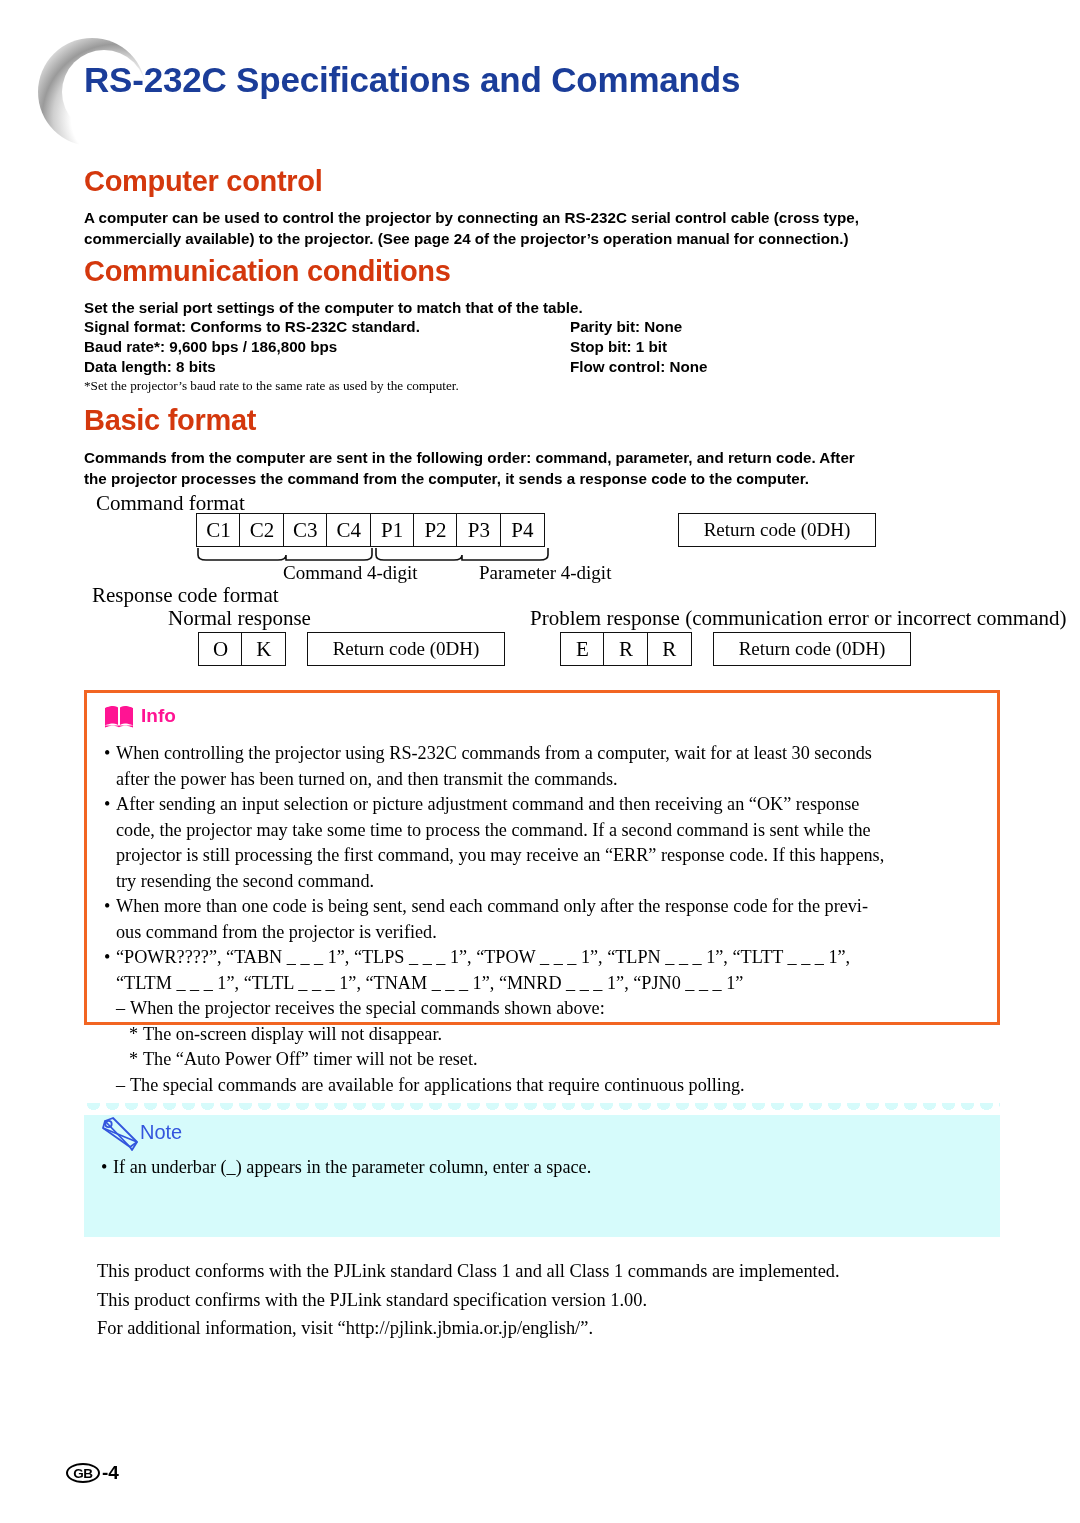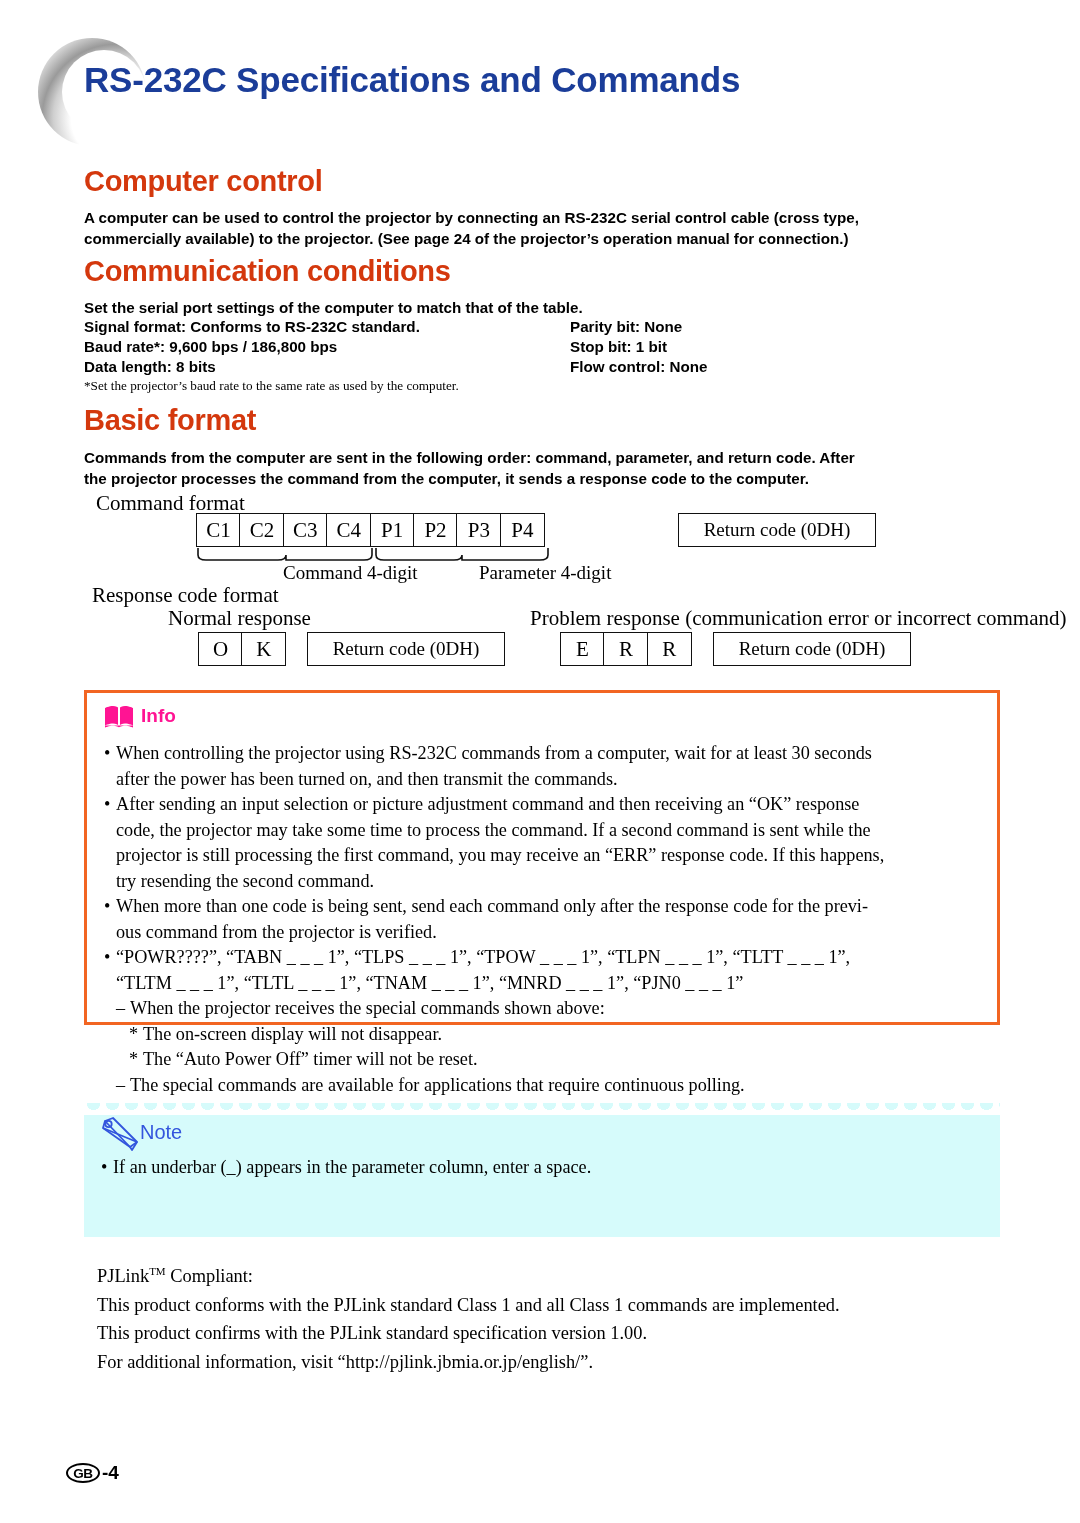--- a/index.html
+++ b/index.html
@@ -428,7 +428,6 @@
   </div>
 
   <div class="pjlink">
-    <div><span>PJLink</span><sup>TM</sup><span> Compliant:</span></div>
     <div>This product conforms with the PJLink standard Class 1 and all Class 1 commands are implemented.</div>
     <div>This product confirms with the PJLink standard specification version 1.00.</div>
     <div>For additional information, visit “http://pjlink.jbmia.or.jp/english/”.</div>

